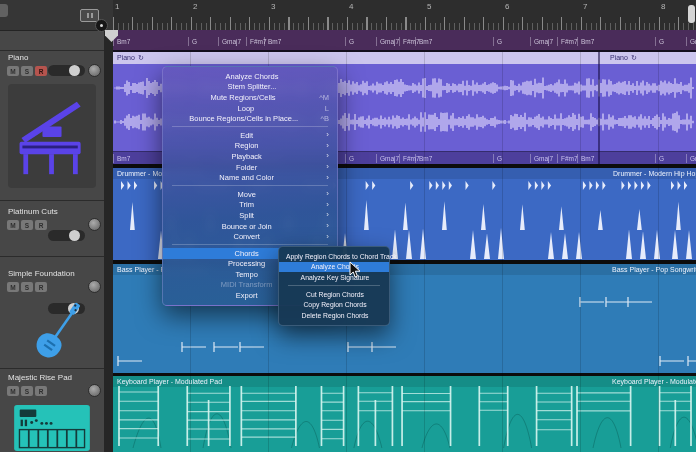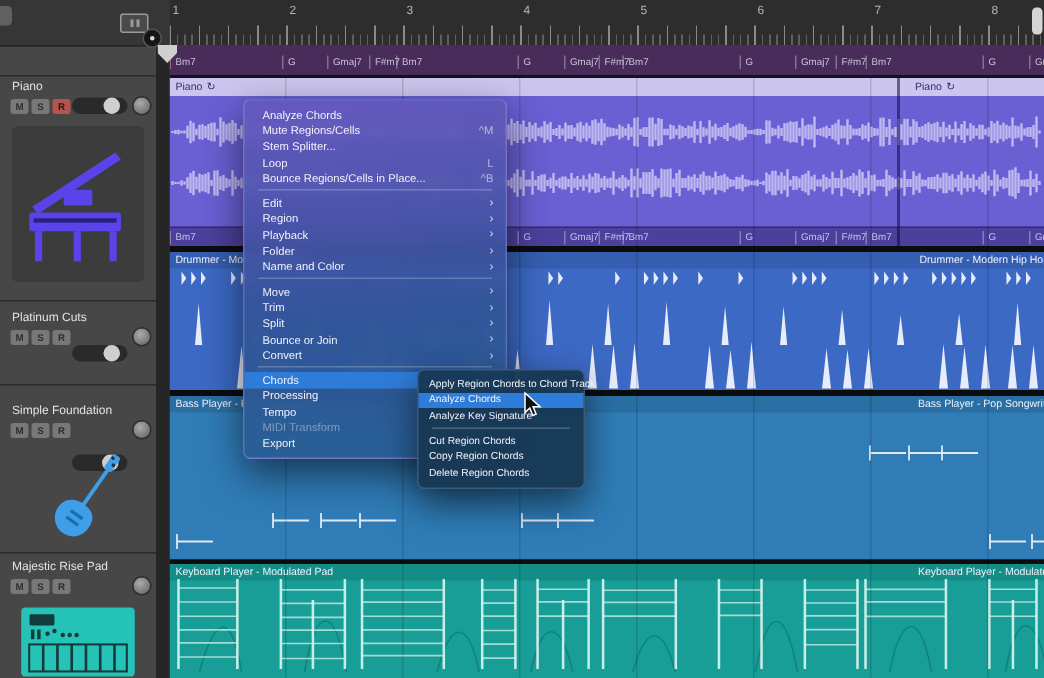--- a/index.html
+++ b/index.html
@@ -77,7 +77,7 @@
   .menu-item{height:10.6px;display:flex;align-items:center;padding:0 8px 0 12px;
              font-size:7.5px;color:#f3f1fb;}
   #chords-submenu .menu-item{font-size:6.8px;padding:0 5px 0 7px;}
-  .menu-item .lbl{flex:1;white-space:nowrap;}
+  .menu-item .lbl{flex:1;white-space:nowrap;text-align:center;}
   .menu-item .sc{color:rgba(255,255,255,.55);margin-left:8px;}
   .menu-item .arrow{color:rgba(255,255,255,.78);margin-left:8px;font-size:8px;line-height:1;}
   .menu-item.hl{background:var(--menu-highlight,#2e7cd9);}

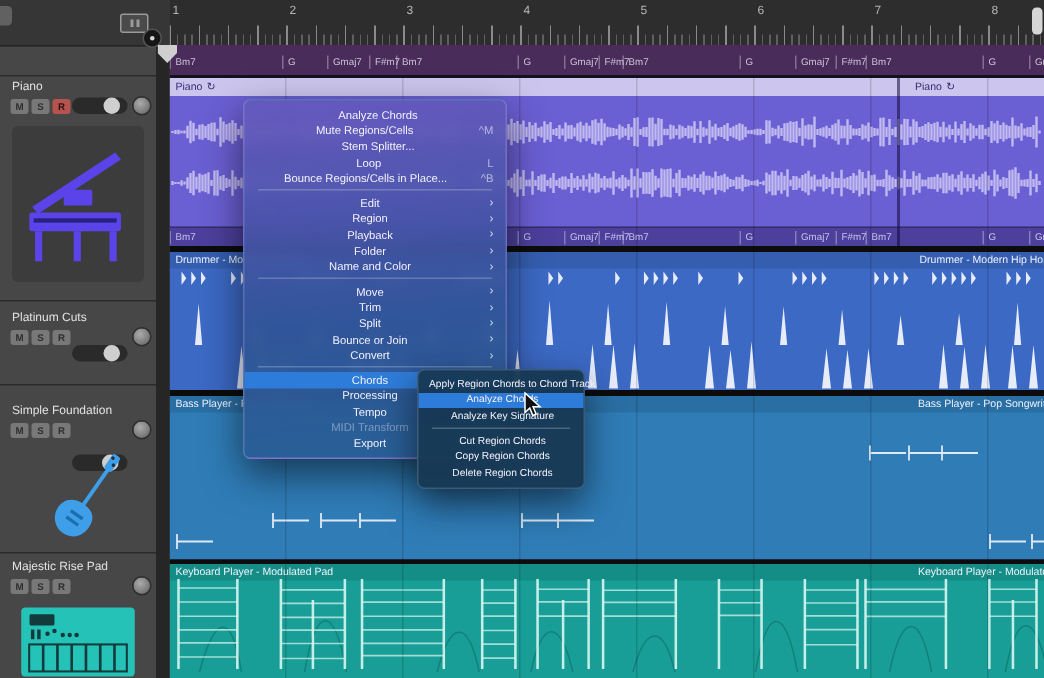--- a/index.html
+++ b/index.html
@@ -321,11 +321,11 @@
           <span class="lbl">Analyze Chords</span>
         </div>
         <div class="menu-item">
+          <span class="lbl">Stem Splitter...</span>
+        </div>
+        <div class="menu-item">
           <span class="lbl">Mute Regions/Cells</span>
           <span class="sc">^M</span>
-        </div>
-        <div class="menu-item">
-          <span class="lbl">Stem Splitter...</span>
         </div>
         <div class="menu-item">
           <span class="lbl">Loop</span>

